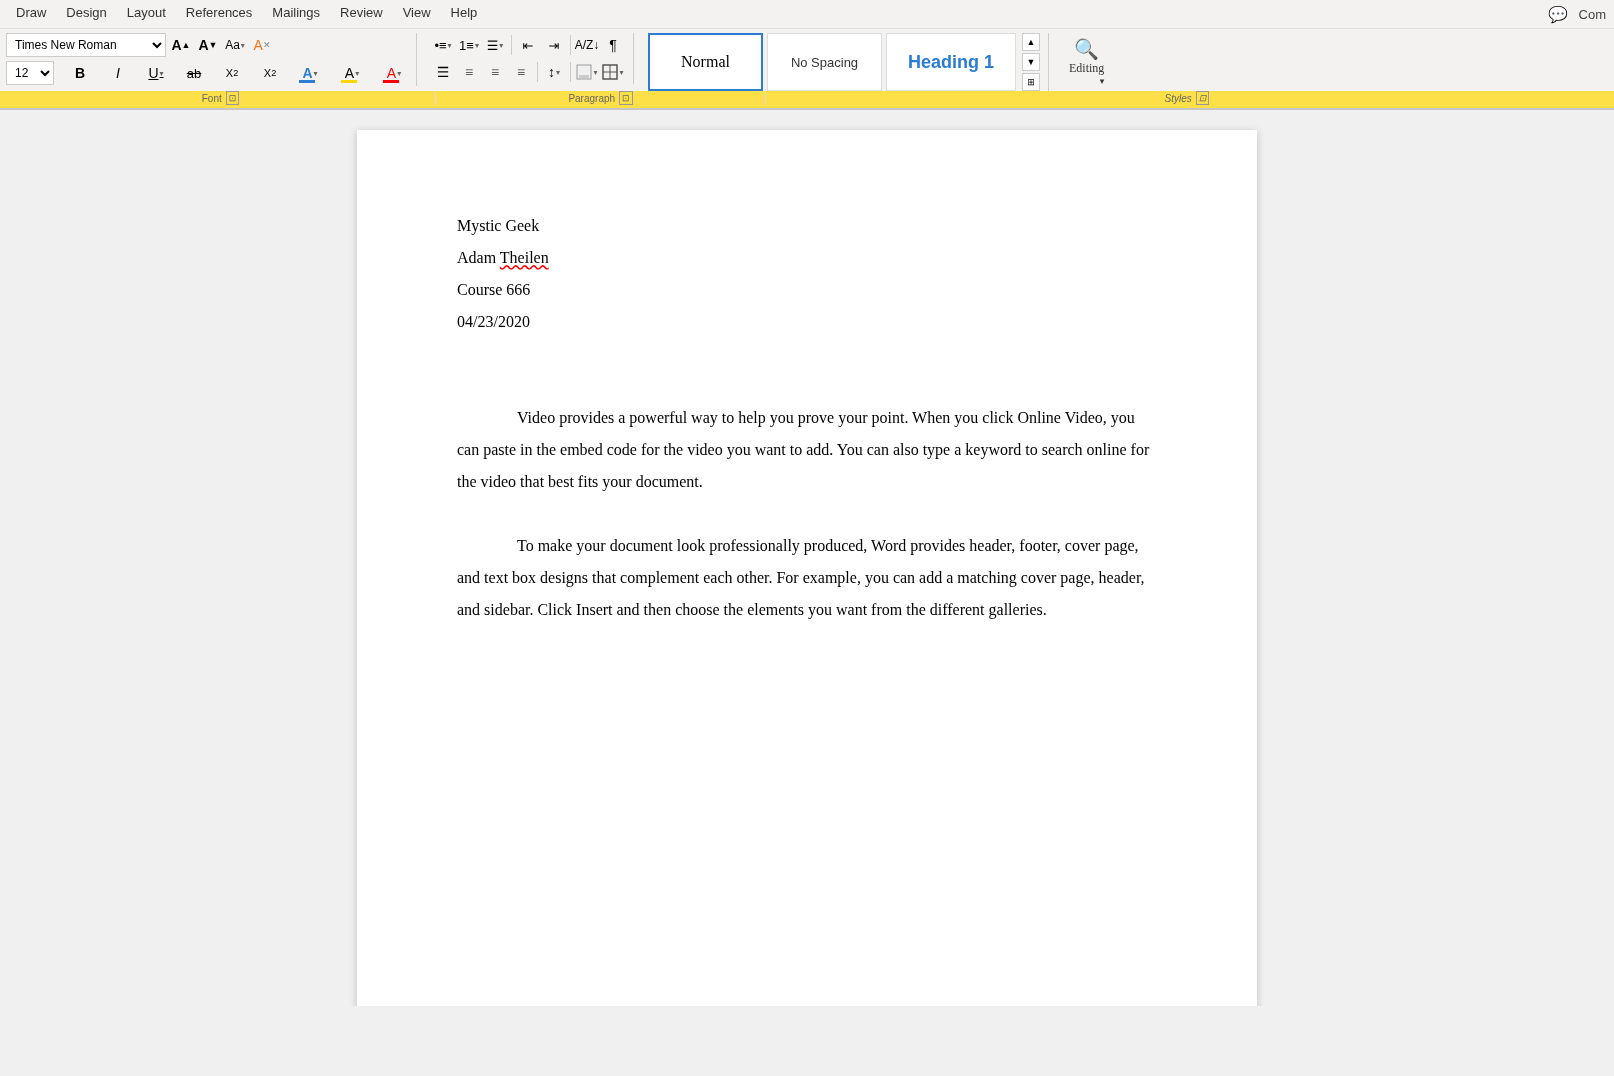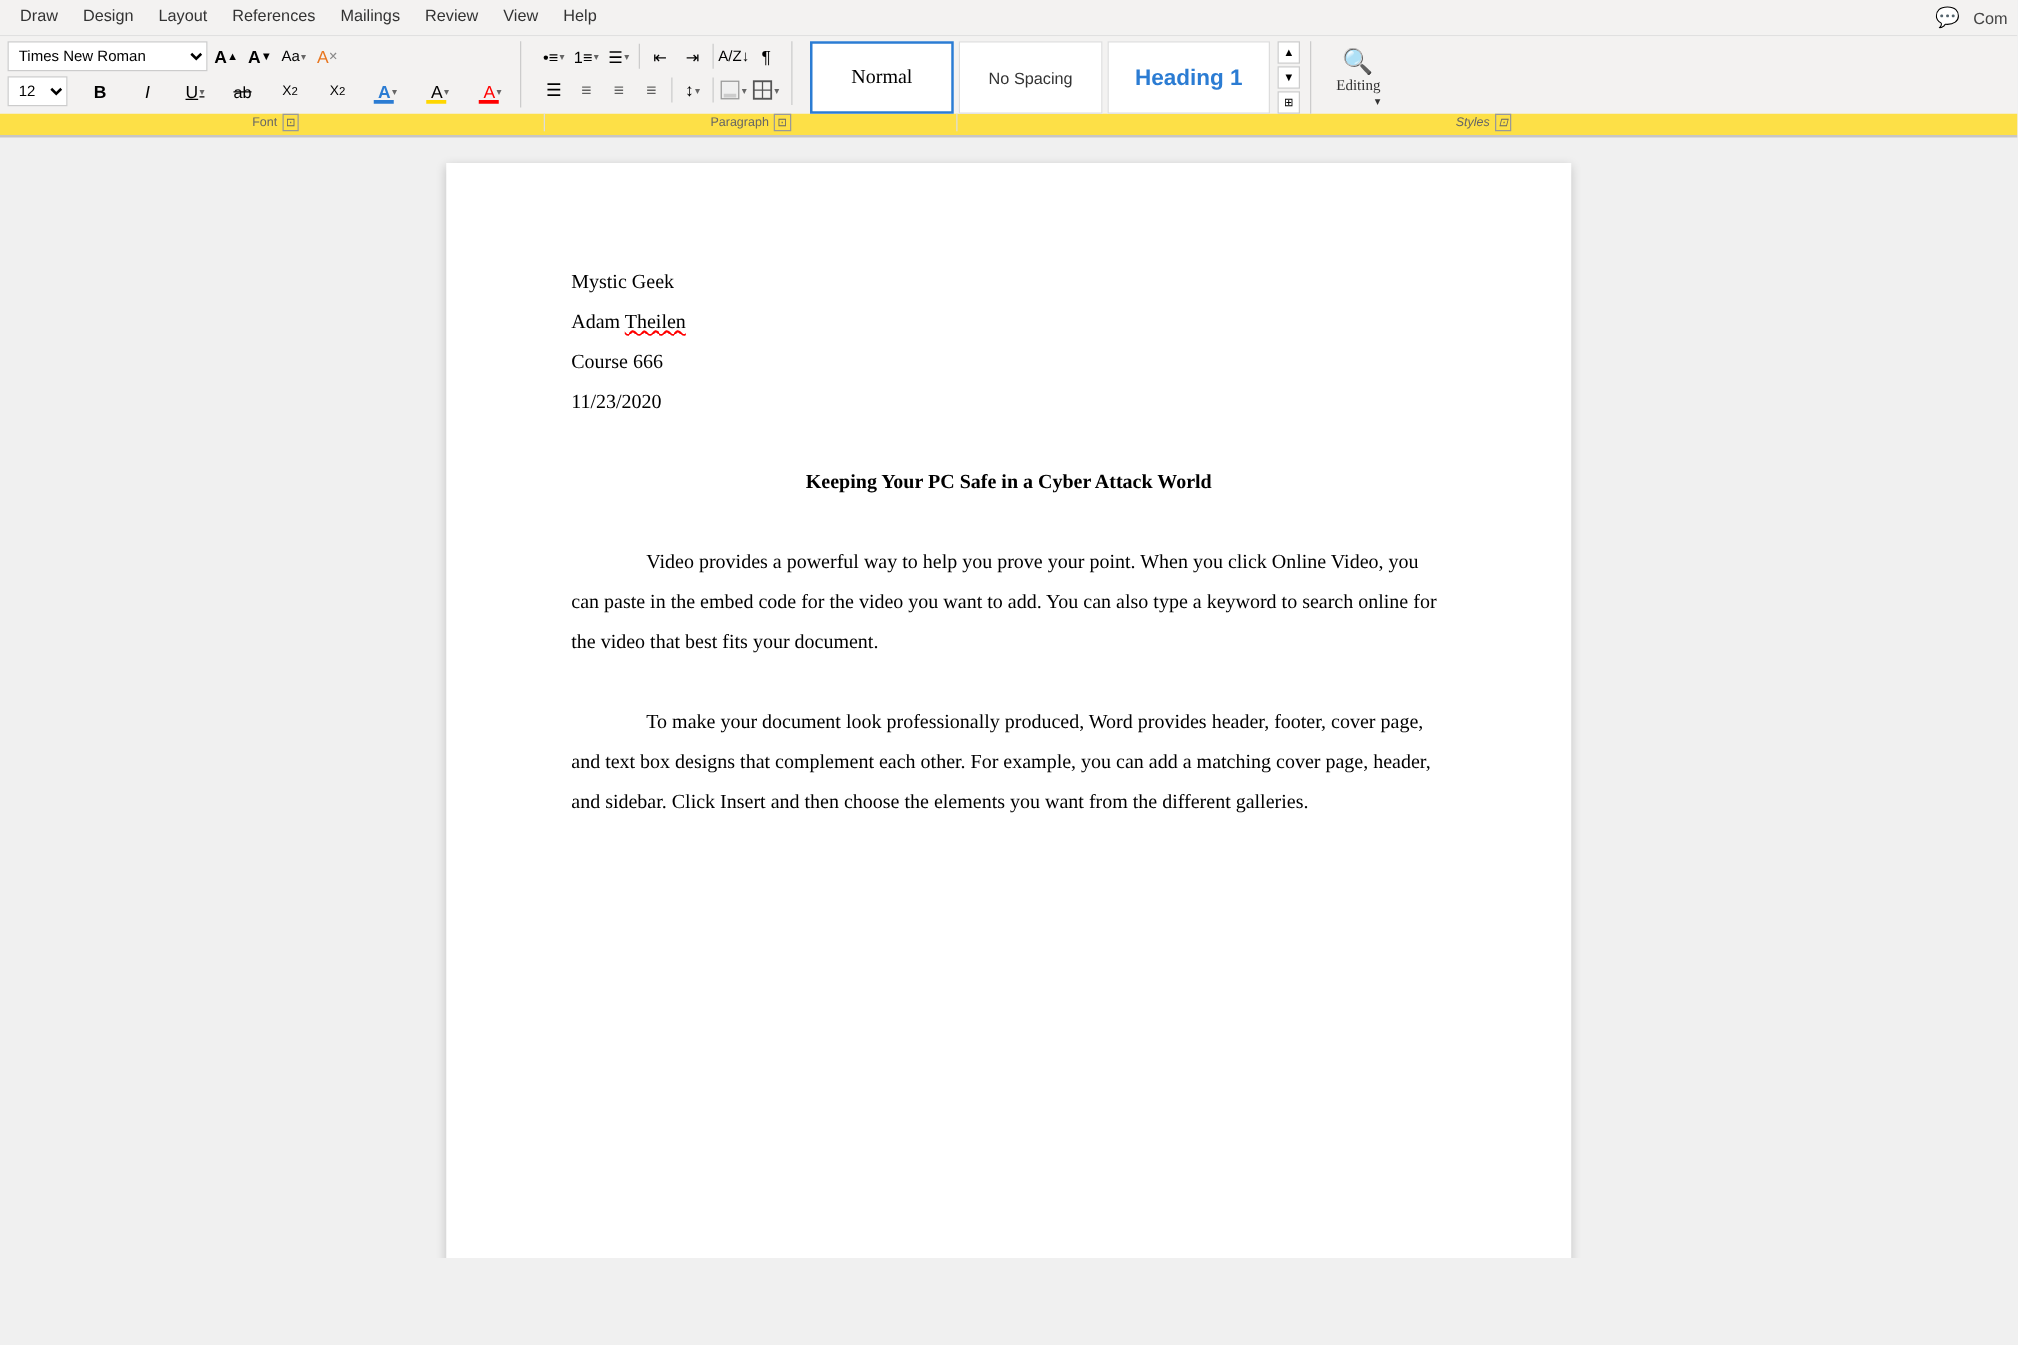--- a/index.html
+++ b/index.html
@@ -218,7 +218,7 @@
       <span>Course 666</span>
     </div>
     <div class="doc-line">
-      <span>11/23/2020</span>
+      <span>04/23/2020</span>
     </div>
     <br>
     <div class="doc-center">

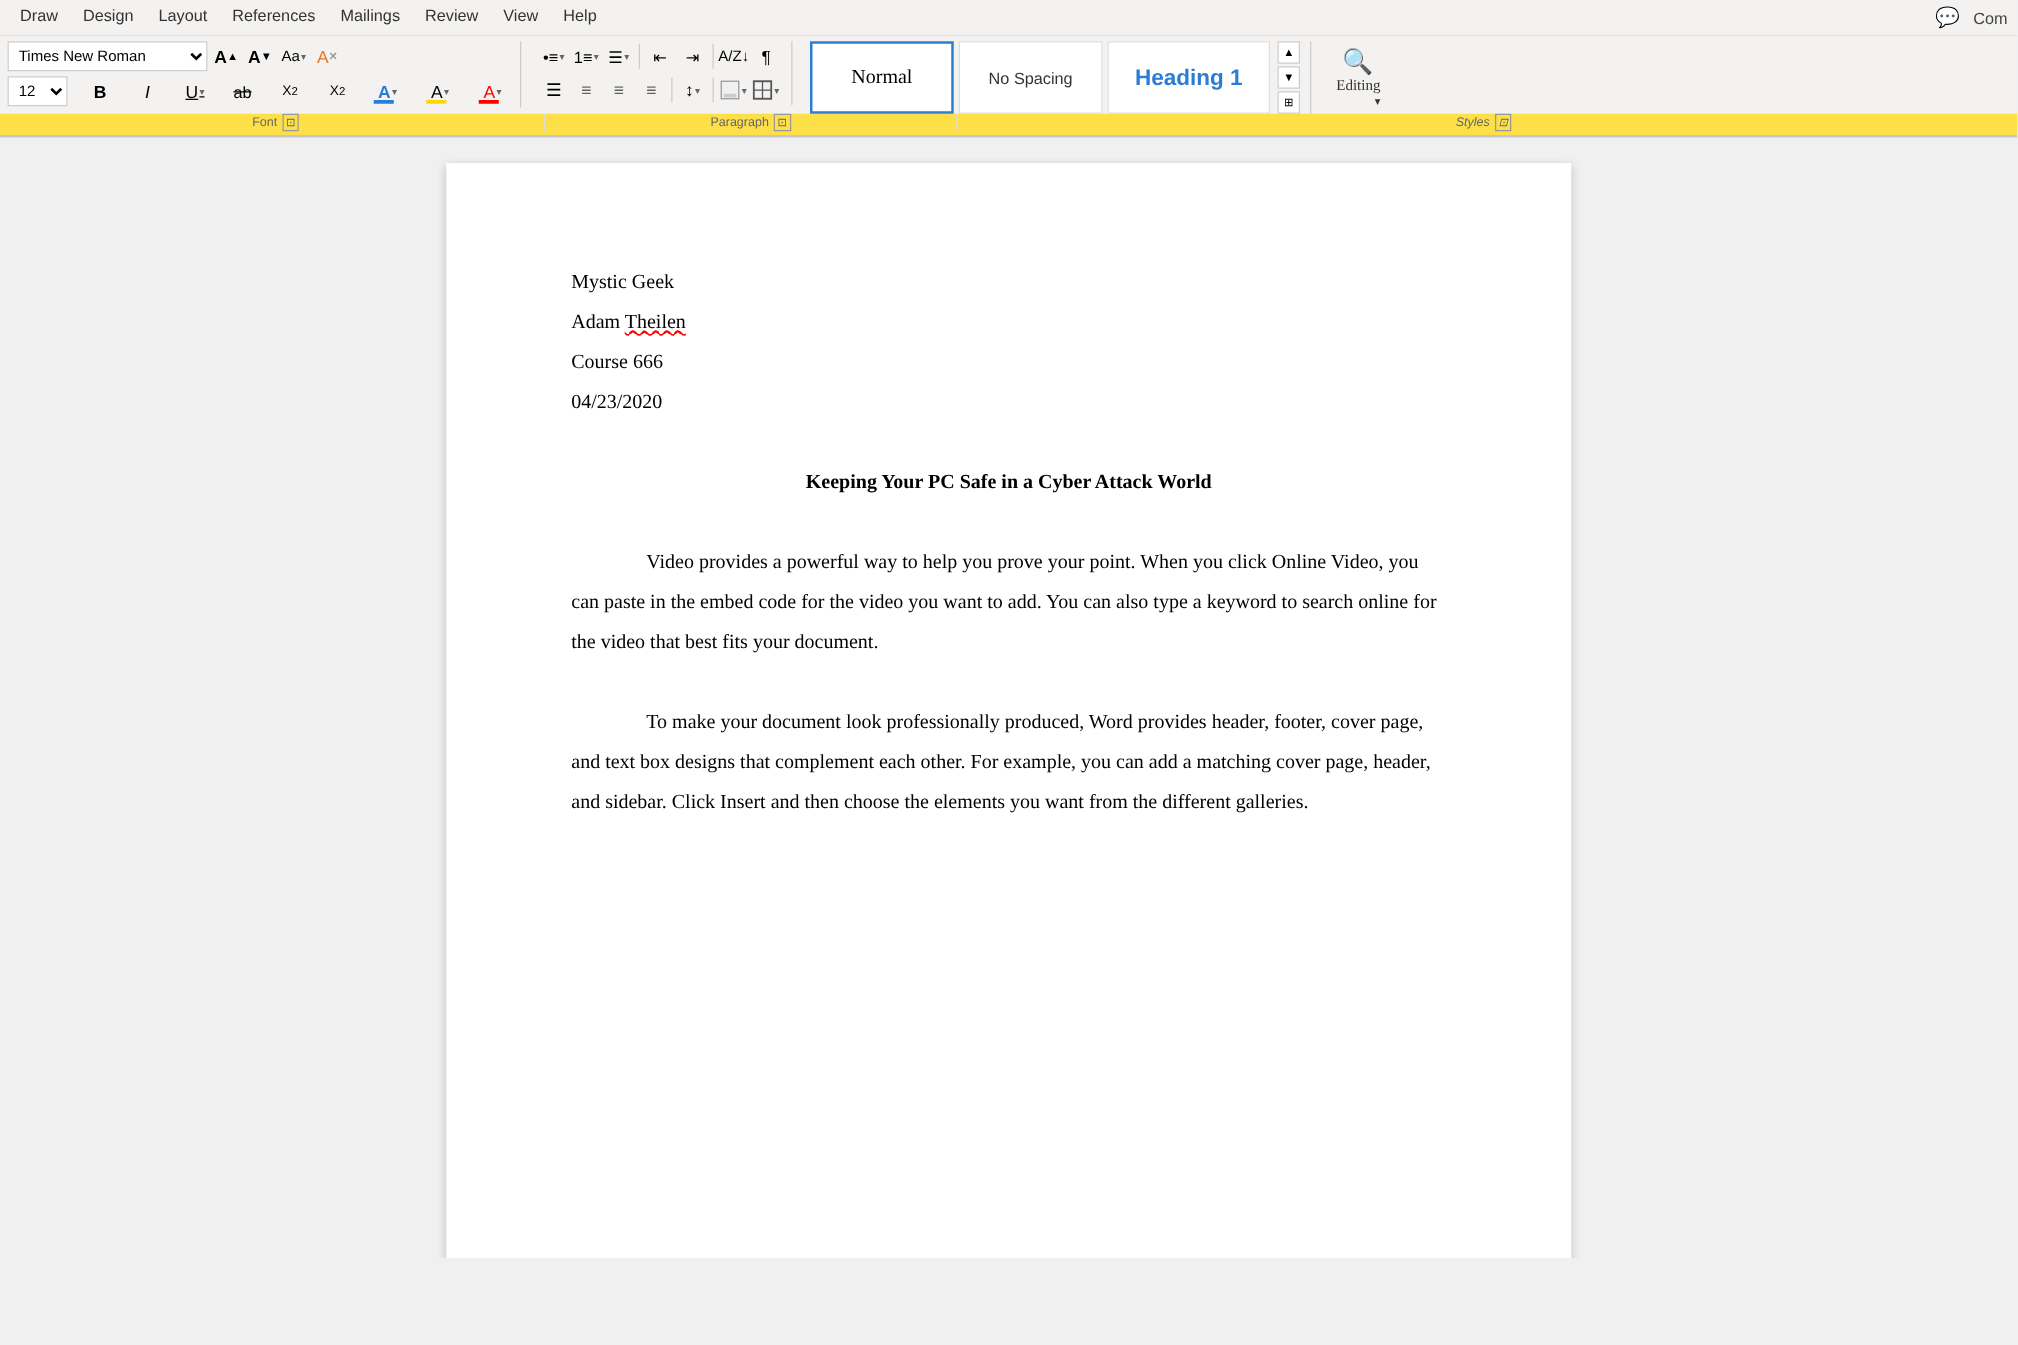--- a/index.html
+++ b/index.html
@@ -221,9 +221,6 @@
       <span>04/23/2020</span>
     </div>
     <br>
-    <div class="doc-center">
-      <span>Keeping Your PC Safe in a Cyber Attack World</span>
-    </div>
     <br>
     <div class="doc-para">
       <span>Video provides a powerful way to help you prove your point. When you click Online Video, you can paste in the embed code for the video you want to add. You can also type a keyword to search online for the video that best fits your document.</span>

